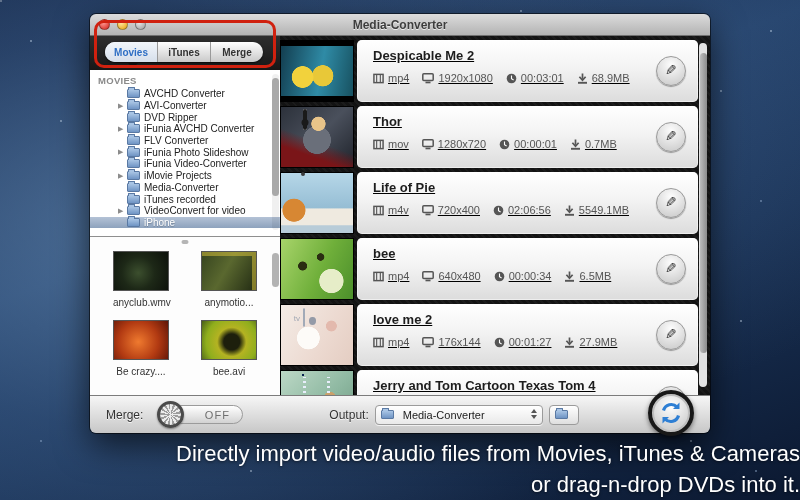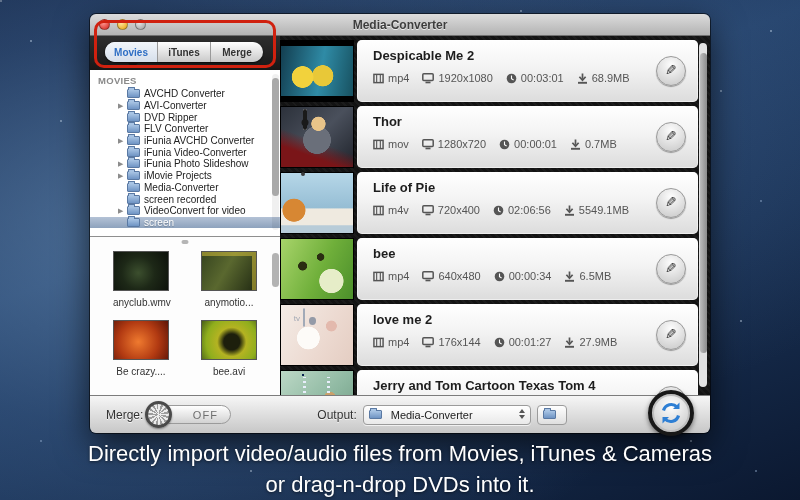--- a/index.html
+++ b/index.html
@@ -86,7 +86,7 @@
   .row .vthumb { width:74px; flex:0 0 74px; border:1px solid #000; }
   .card { flex:1; margin-left:3px; border-radius:5px; position:relative;
     background:linear-gradient(#ffffff 0%, #f3f3f3 45%, #dcdcdc 100%);
-    box-shadow:inset 0 0 0 1px rgba(255,255,255,.5); padding:8px 12px 0 16px; }
+    box-shadow:inset 0 0 0 1px rgba(255,255,255,.5); padding:8px 12px 0 16px;text-decoration:underline; }
   .vtitle { font-size:13px; font-weight:bold; color:#1d1d1d; }
   .meta { margin-top:9px; font-size:11px; color:#555; display:flex; align-items:center; }
   .mgroup { display:inline-flex; align-items:center; margin-right:13px; }

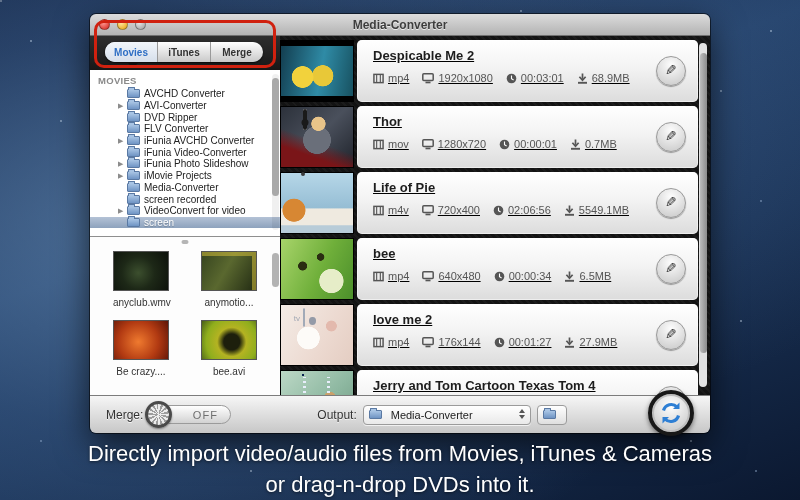--- a/index.html
+++ b/index.html
@@ -233,15 +233,15 @@
               <span class="fold"></span>
               <span>DVD Ripper</span>
             </div>
+          <div class="tree-item">
+              <span class="arrow">▶</span>
+              <span class="fold"></span>
+              <span>iFunia AVCHD Converter</span>
+            </div>
           <div class="tree-item no-arrow">
               <span class="arrow">▶</span>
               <span class="fold"></span>
               <span>FLV Converter</span>
-            </div>
-          <div class="tree-item">
-              <span class="arrow">▶</span>
-              <span class="fold"></span>
-              <span>iFunia AVCHD Converter</span>
             </div>
           <div class="tree-item no-arrow">
               <span class="arrow">▶</span>

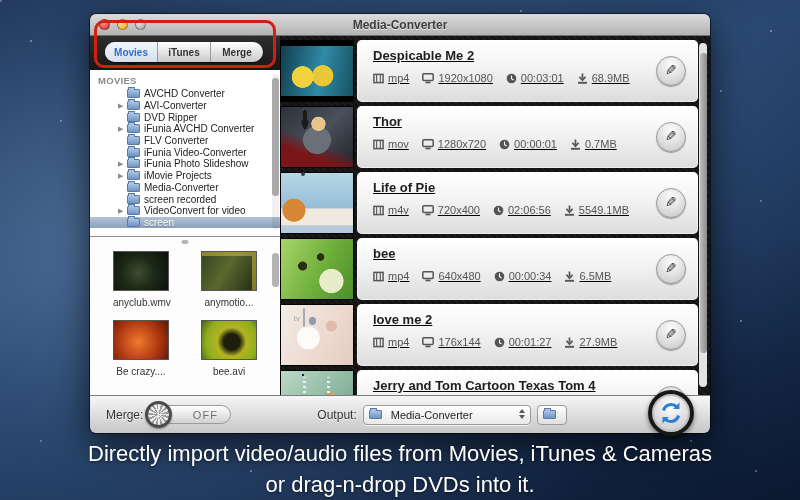--- a/index.html
+++ b/index.html
@@ -243,15 +243,15 @@
               <span class="fold"></span>
               <span>FLV Converter</span>
             </div>
+          <div class="tree-item">
+              <span class="arrow">▶</span>
+              <span class="fold"></span>
+              <span>iFunia Photo Slideshow</span>
+            </div>
           <div class="tree-item no-arrow">
               <span class="arrow">▶</span>
               <span class="fold"></span>
               <span>iFunia Video-Converter</span>
-            </div>
-          <div class="tree-item">
-              <span class="arrow">▶</span>
-              <span class="fold"></span>
-              <span>iFunia Photo Slideshow</span>
             </div>
           <div class="tree-item">
               <span class="arrow">▶</span>

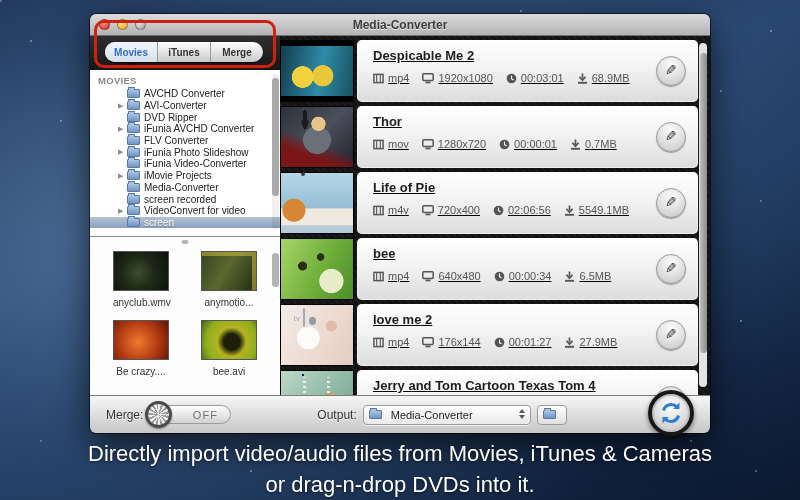--- a/index.html
+++ b/index.html
@@ -266,7 +266,7 @@
           <div class="tree-item no-arrow">
               <span class="arrow">▶</span>
               <span class="fold"></span>
-              <span>screen recorded</span>
+              <span>iTunes recorded</span>
             </div>
           <div class="tree-item">
               <span class="arrow">▶</span>

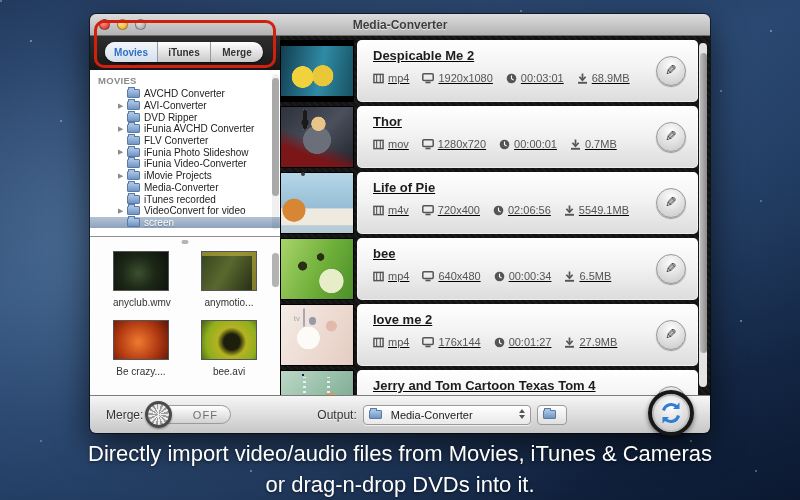--- a/index.html
+++ b/index.html
@@ -276,7 +276,7 @@
           <div class="tree-item no-arrow selected">
               <span class="arrow">▶</span>
               <span class="fold"></span>
-              <span>screen</span>
+              <span>iPhone</span>
             </div>
           <div class="tree-scroll">
               <div class="thumb"></div>

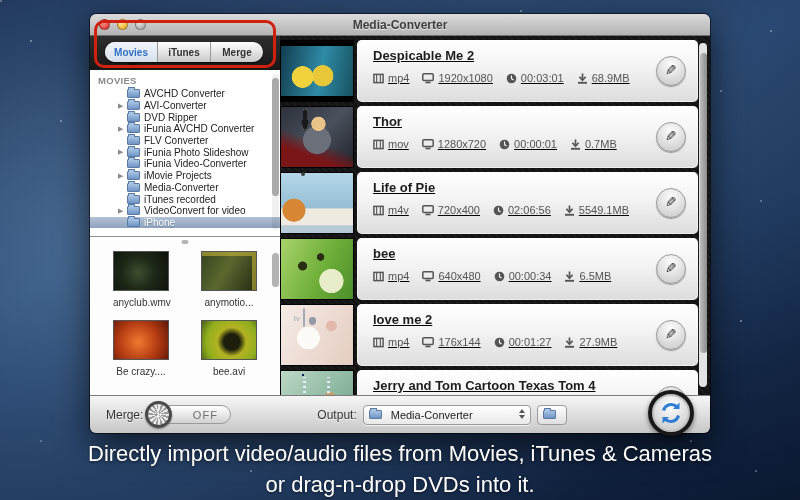--- a/index.html
+++ b/index.html
@@ -160,7 +160,7 @@
   .footer { flex:0 0 38px; height:38px; border-top:1px solid #7c7c7c; border-radius:0 0 6px 6px;
     background:linear-gradient(#f6f6f6,#c7c7c7); display:flex; align-items:center; padding:12px 16px; position:relative; z-index:5; }
   .flabel { font-size:12px; color:#333; text-shadow:0 1px 0 rgba(255,255,255,.8); }
-  .merge-wrap { display:flex; align-items:center; margin-left:2px;text-align:right; }
+  .merge-wrap { display:flex; align-items:center; margin-left:14px;text-align:right; }
   .knob { width:27px; height:27px; border-radius:50%; border:3px solid #4a4a4a; z-index:2;
     background:repeating-conic-gradient(#ececec 0 14deg, #9d9d9d 14deg 28deg);
     box-shadow:0 1px 2px rgba(0,0,0,.4); }

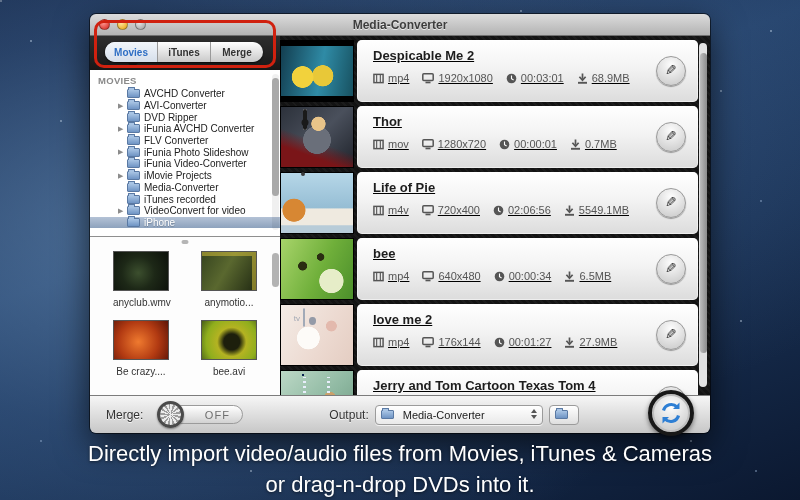--- a/index.html
+++ b/index.html
@@ -184,7 +184,7 @@
     display:flex; align-items:center; justify-content:center; }
 
   
-  .caption { position:absolute; left:0; right:0; top:438px; text-align:center; color:#fff;
+  .caption { position:absolute; left:0; right:0; top:438px; text-align:right; color:#fff;
     font-size:22px; line-height:31px; text-shadow:0 1px 3px rgba(0,0,0,.55); }
 </style>
 </head>

